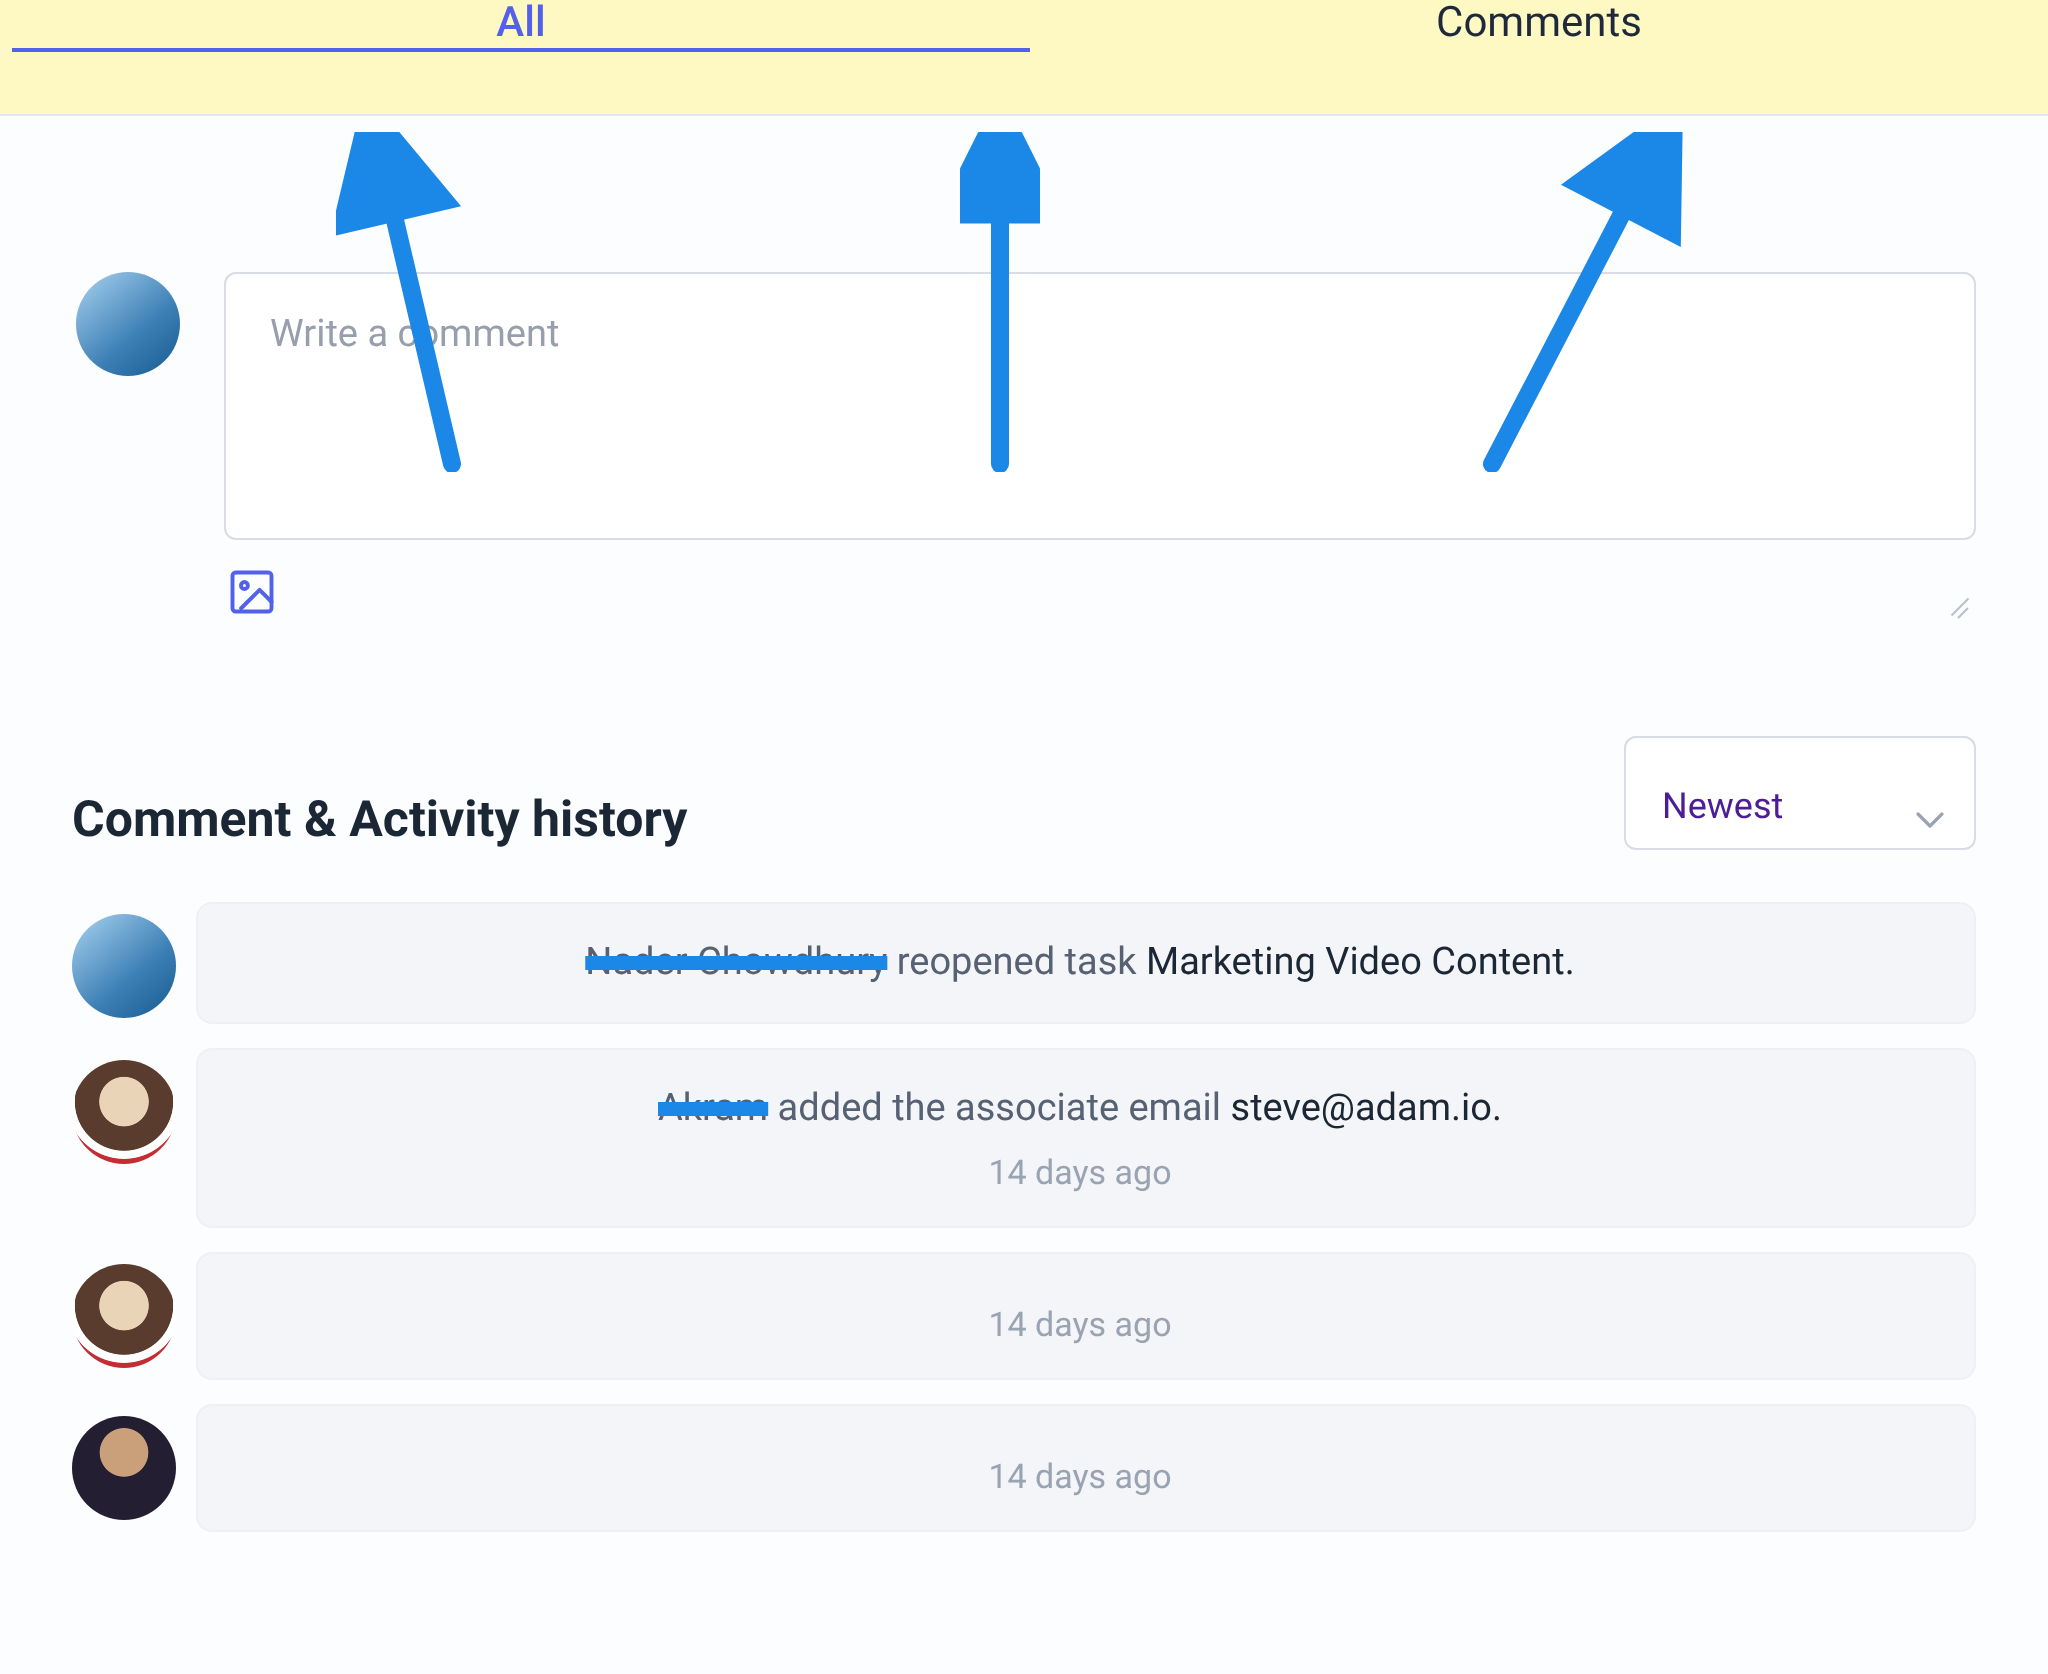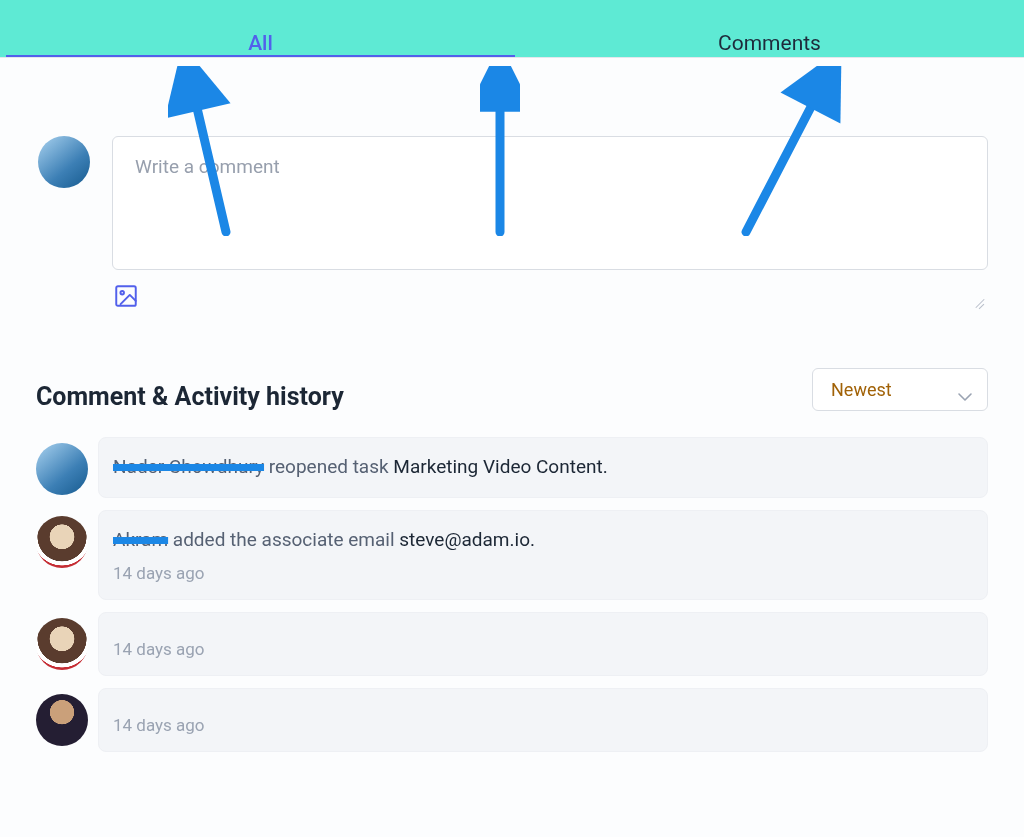--- a/index.html
+++ b/index.html
@@ -16,9 +16,9 @@
   .tabs {
     display: flex;
     border-bottom: 1px solid #e4e7ec;
-    background: #5eead4;
+    background: #fef9c3;
     height: 58px;
-    align-items: flex-end;
+    align-items: flex-start;
     padding-left: 6px;
   }
   .tab {

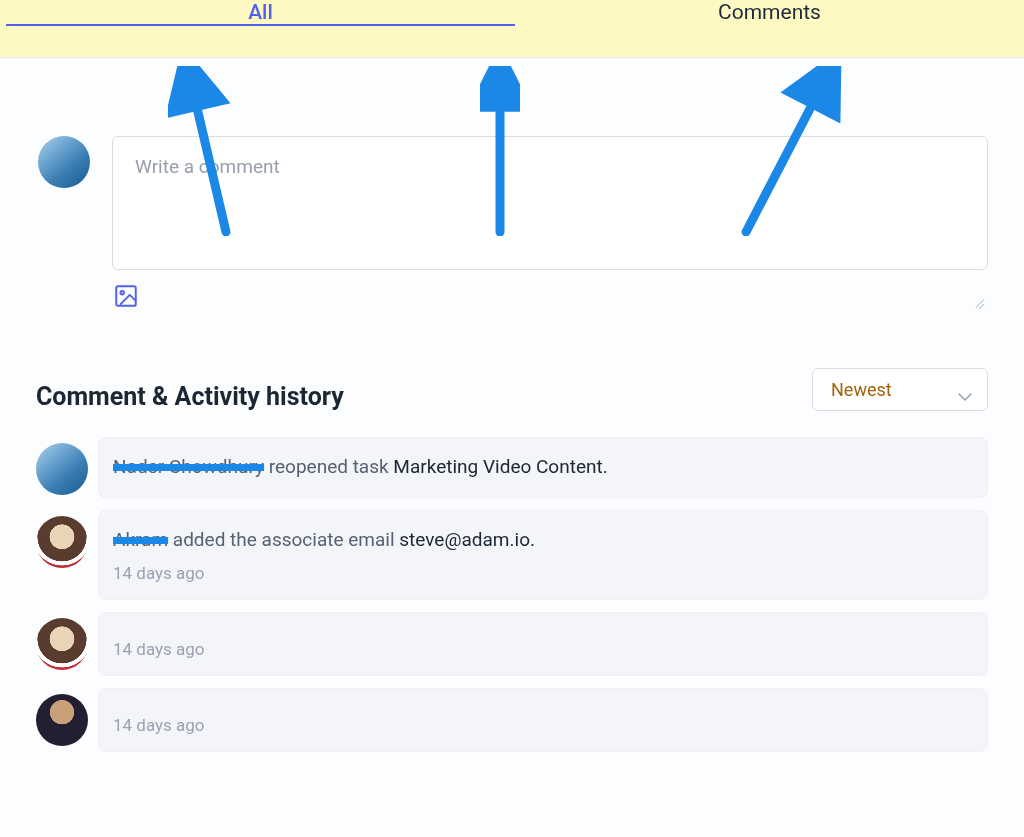--- a/index.html
+++ b/index.html
@@ -115,9 +115,9 @@
     border: 1px solid #d9dde3;
     border-radius: 6px;
     background: #fff;
-    padding: 10px 14px 10px 18px;
+    padding: 24px 14px 10px 18px;
     font-size: 18px;
-    color: #a16207;
+    color: #4c1d95;
     cursor: pointer;
     min-width: 176px;
     justify-content: space-between;

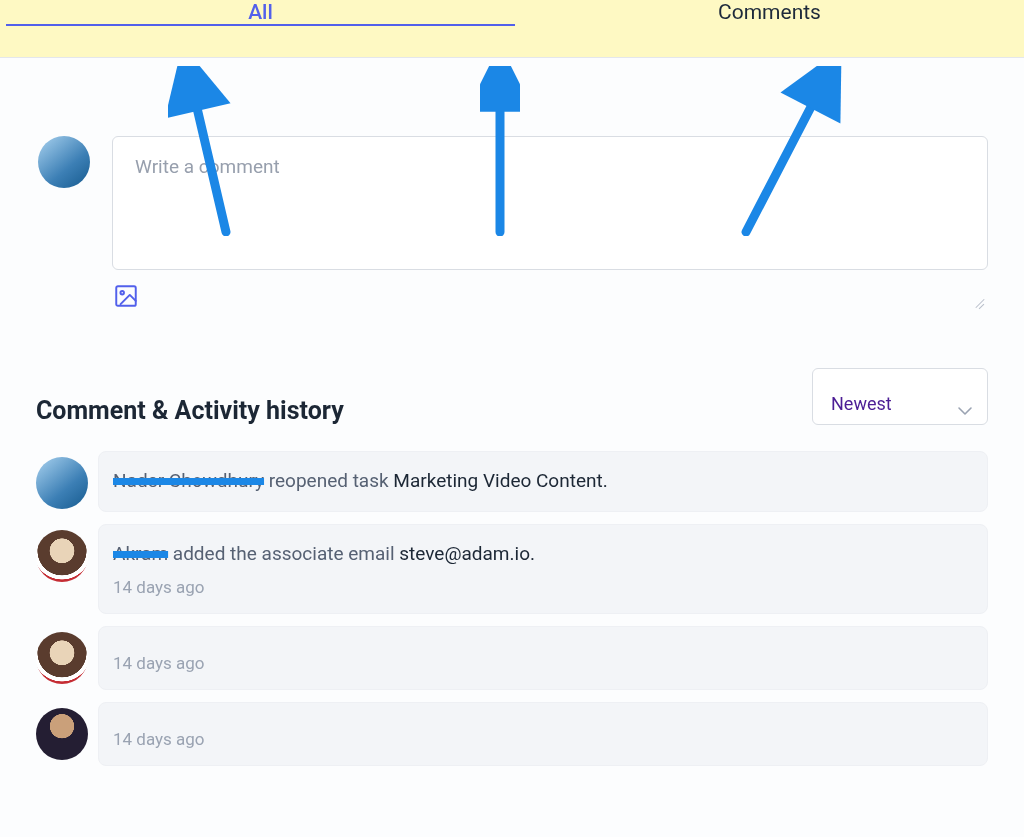--- a/index.html
+++ b/index.html
@@ -136,6 +136,7 @@
     gap: 10px;
     align-items: flex-start;
     margin-top: 12px;
+    text-align: center;
   }
   .activity-row:first-child { margin-top: 10px; }
   .activity-avatar {

